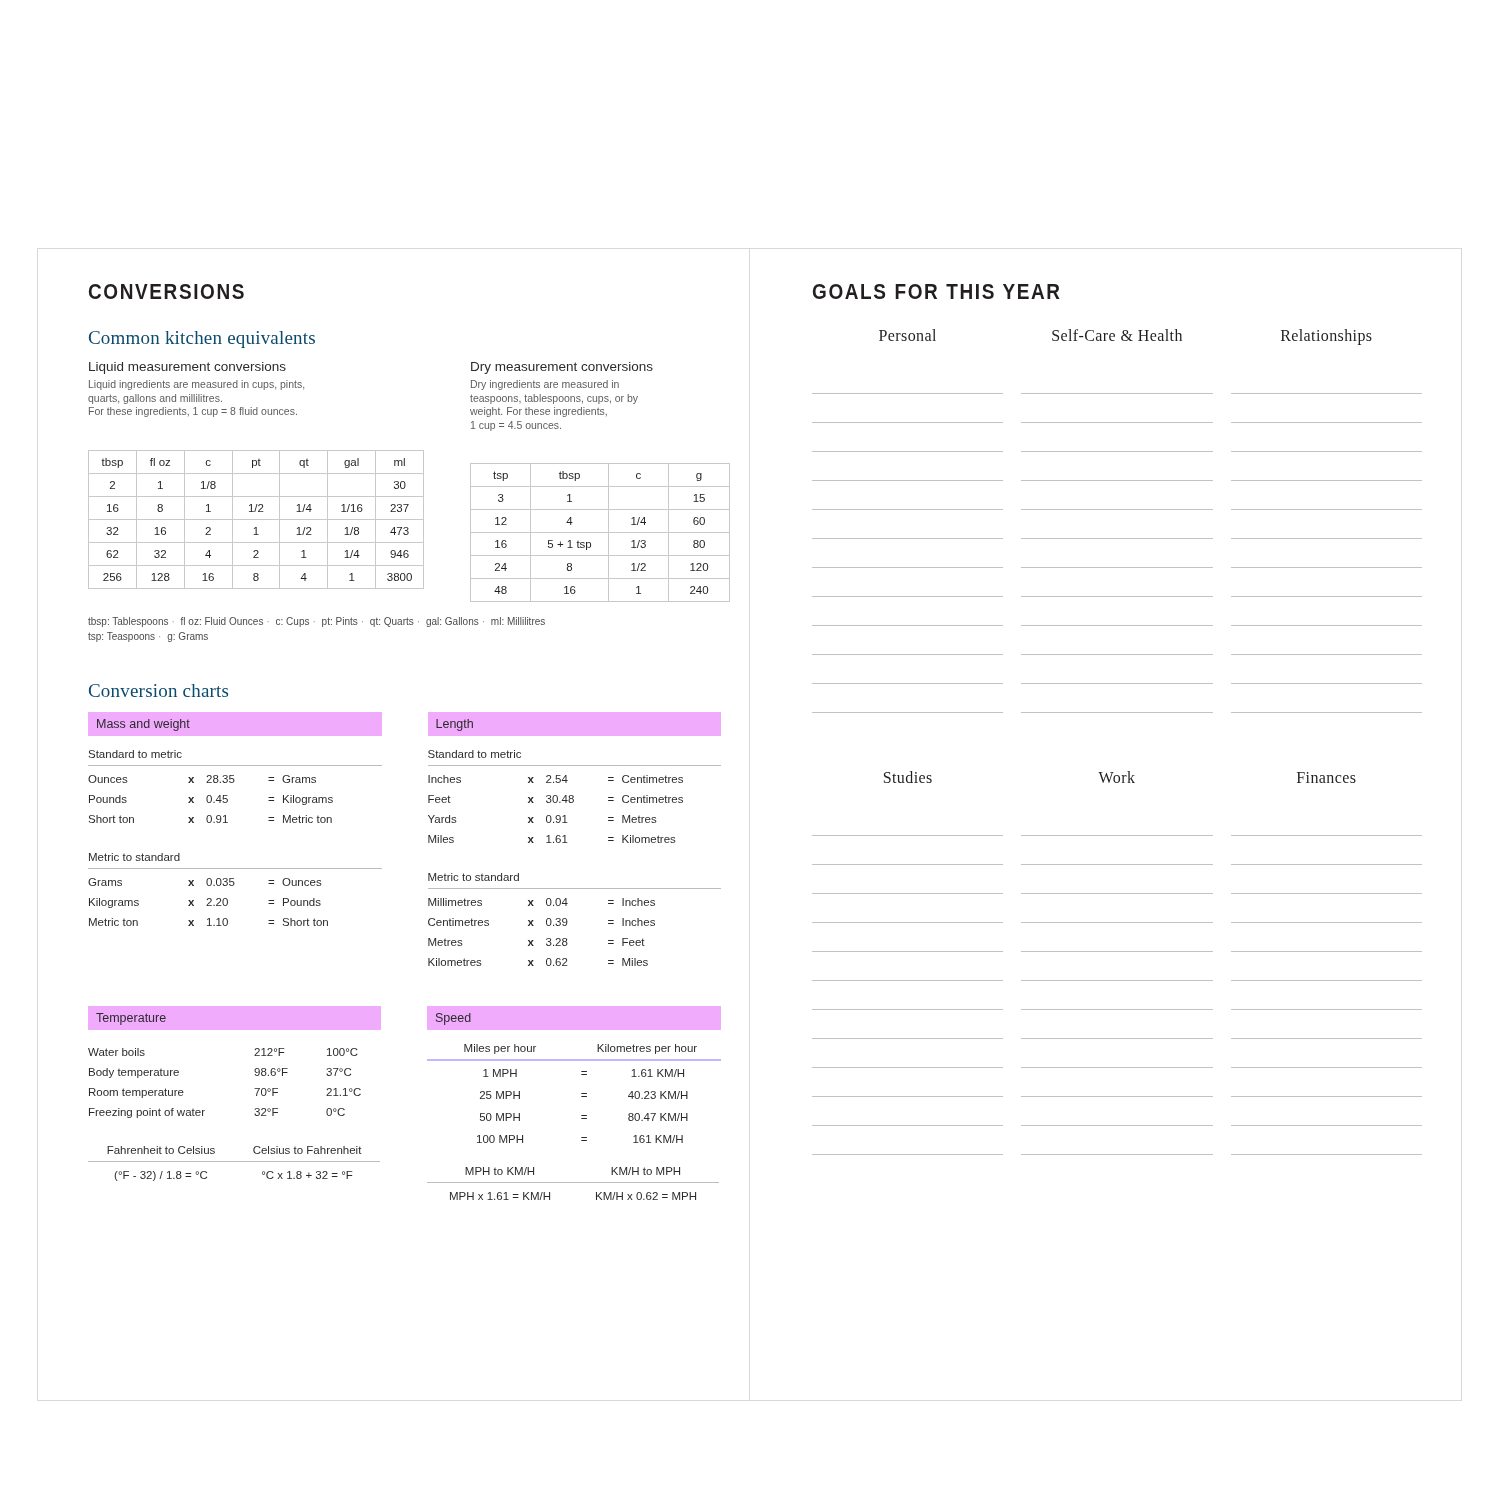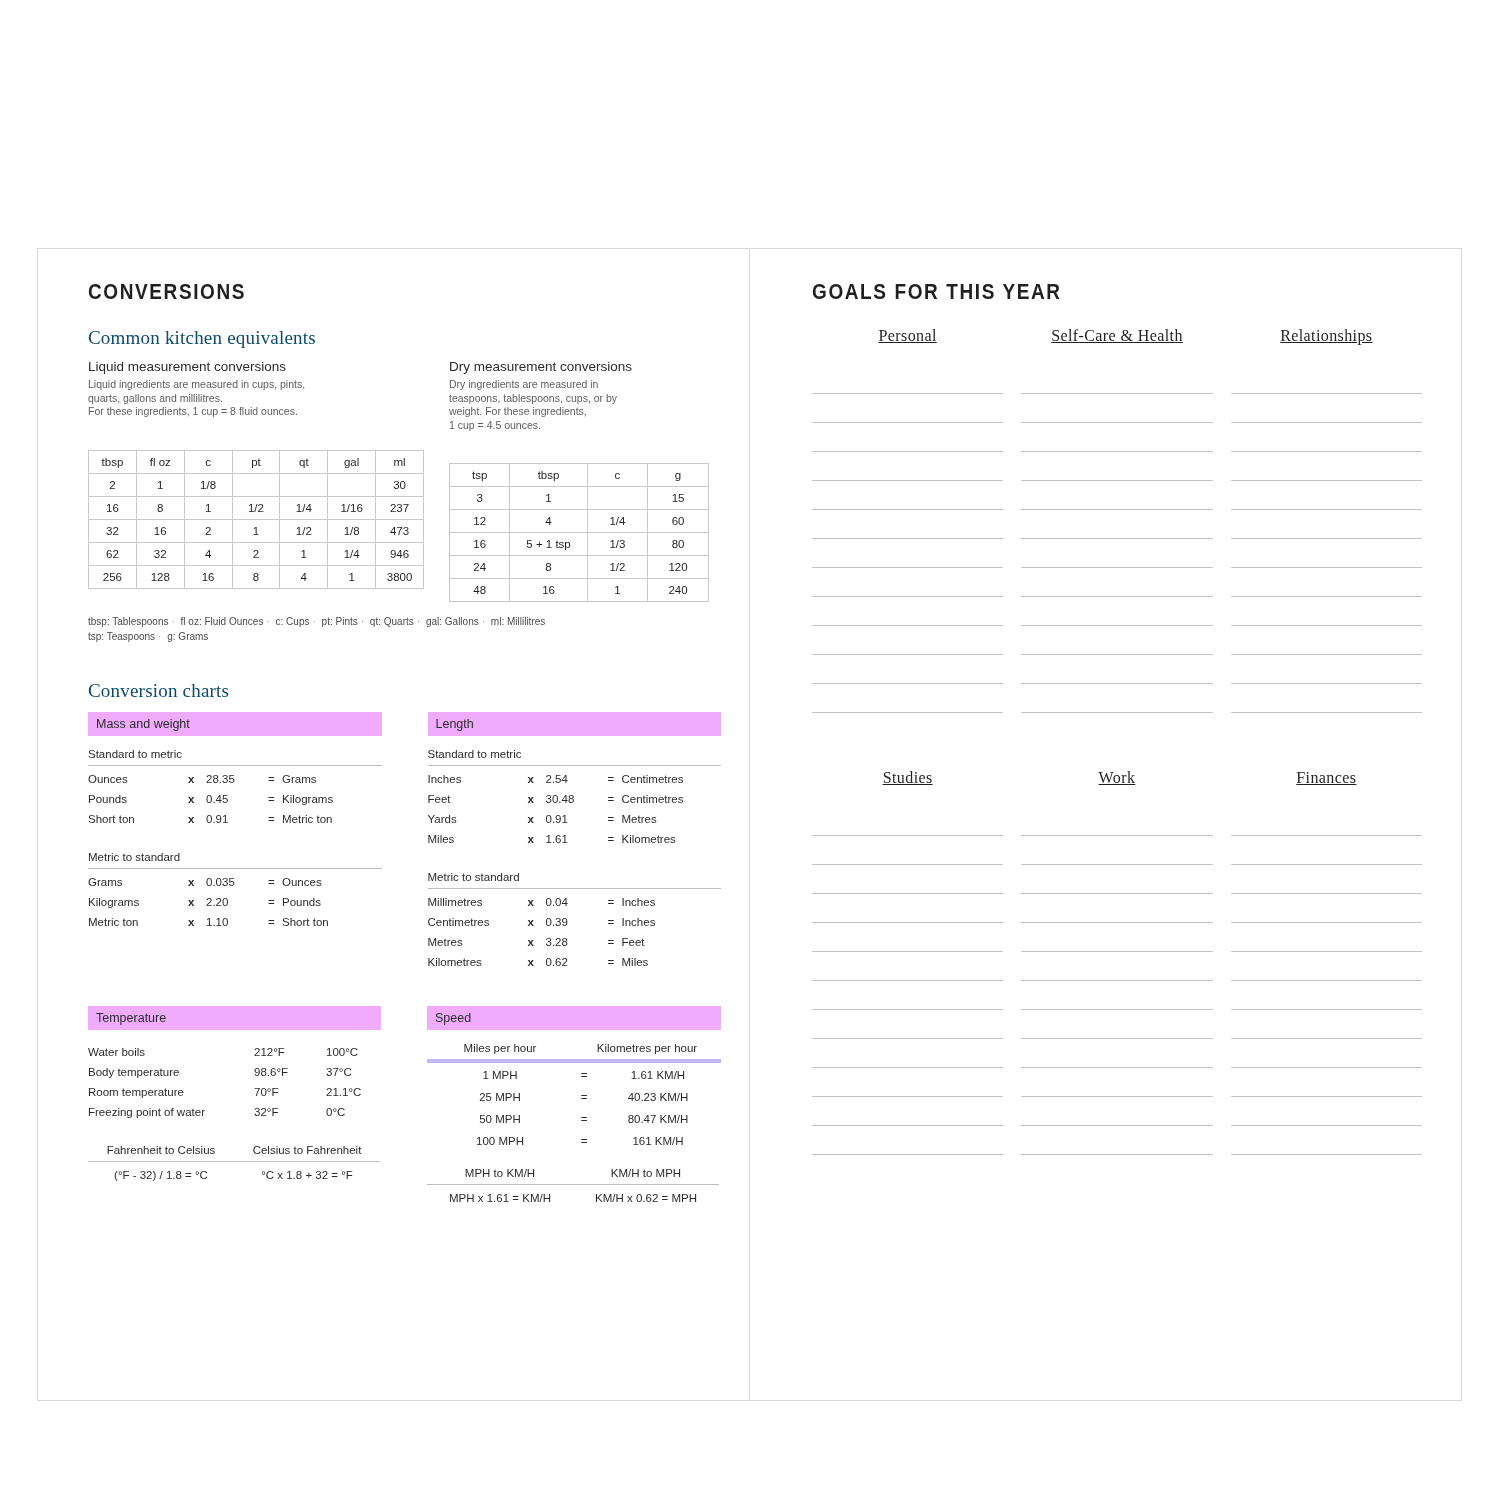--- a/index.html
+++ b/index.html
@@ -205,7 +205,7 @@
     display: flex;
     gap: 18px;
   }
-  .goal-col { width: 196px; text-decoration: underline; }
+  .goal-col { width: 196px; }
   .goal-label {
     font-family: "Liberation Serif", serif;
     font-size: 16px;

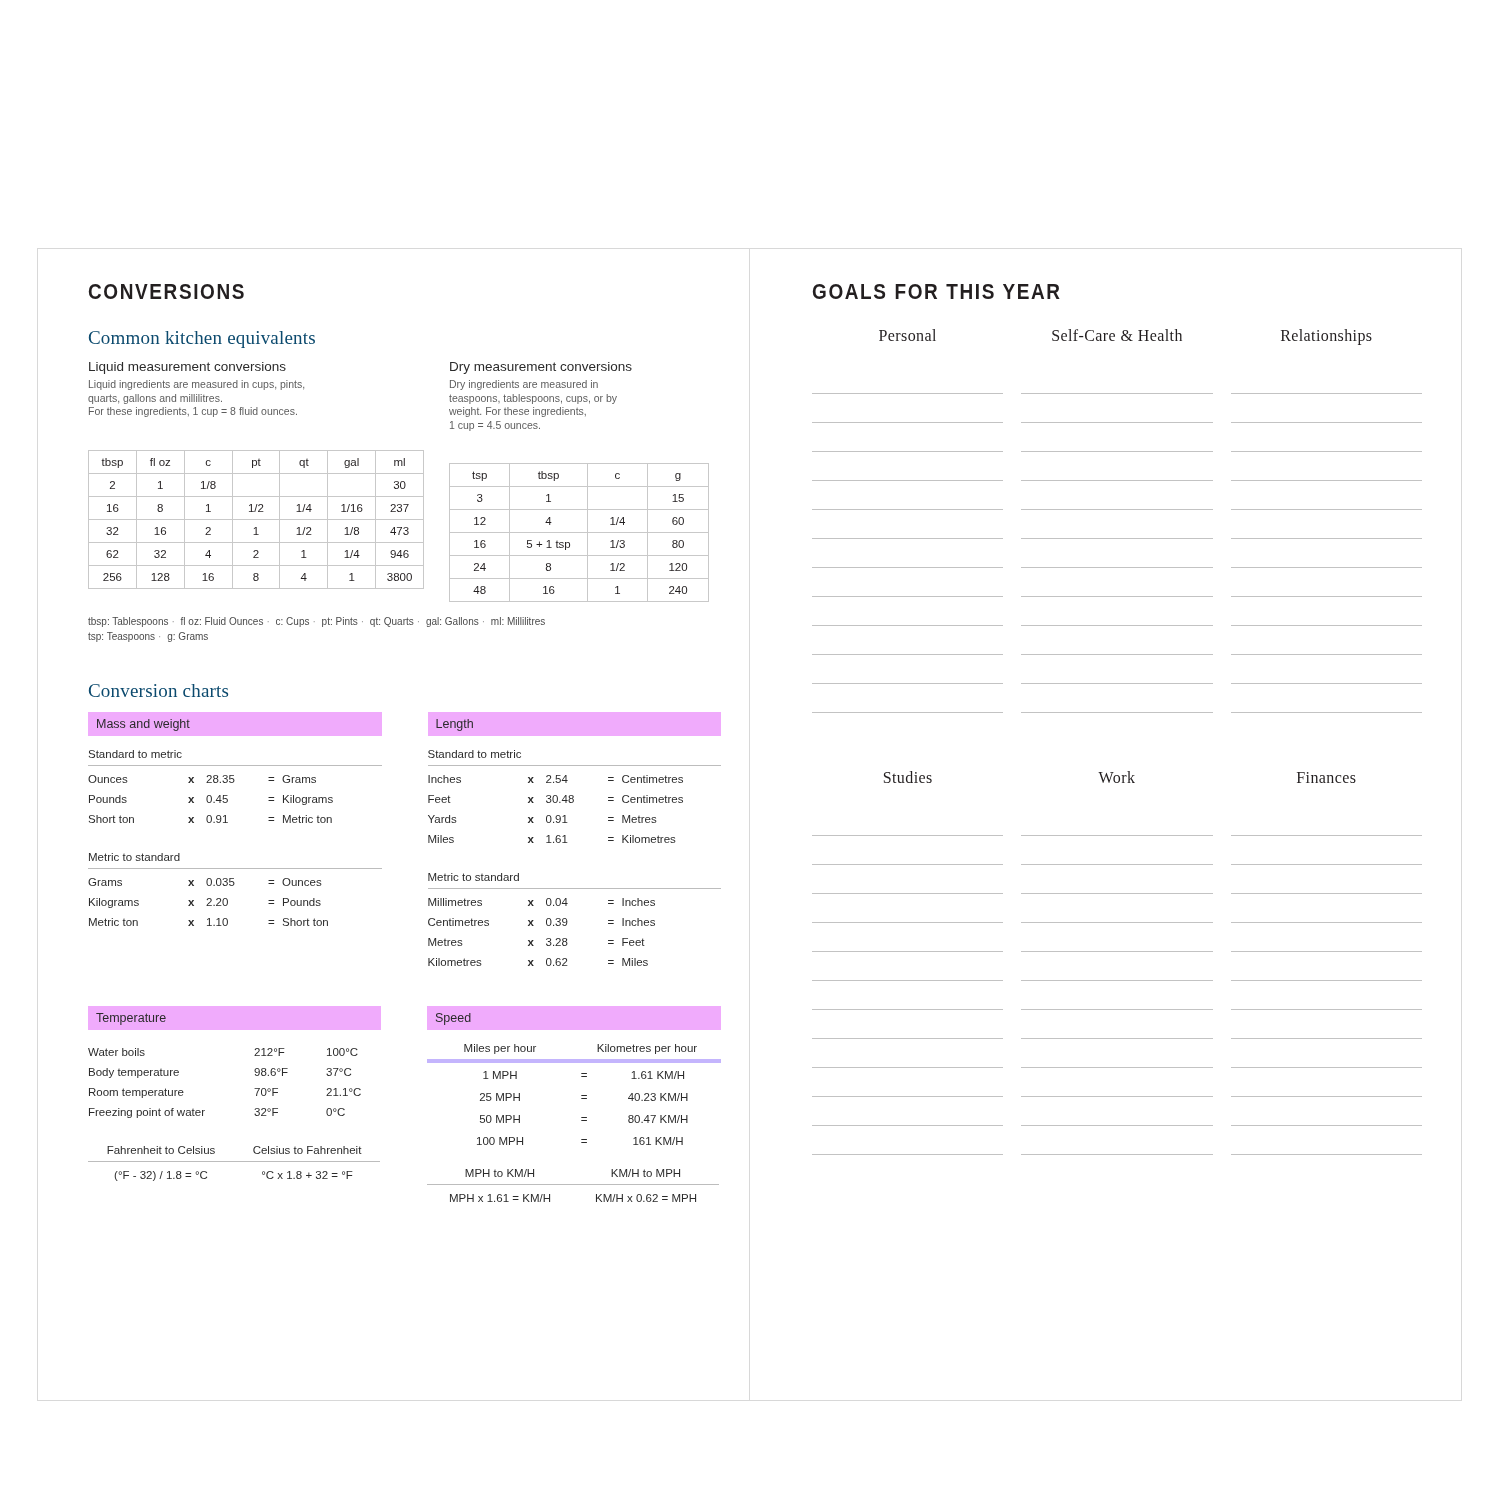--- a/index.html
+++ b/index.html
@@ -76,7 +76,7 @@
   
   .equiv-row {
     display: flex;
-    gap: 25px;
+    gap: 46px;
     margin-top: 2px;
   }
   .equiv-col-liquid { width: 336px; }

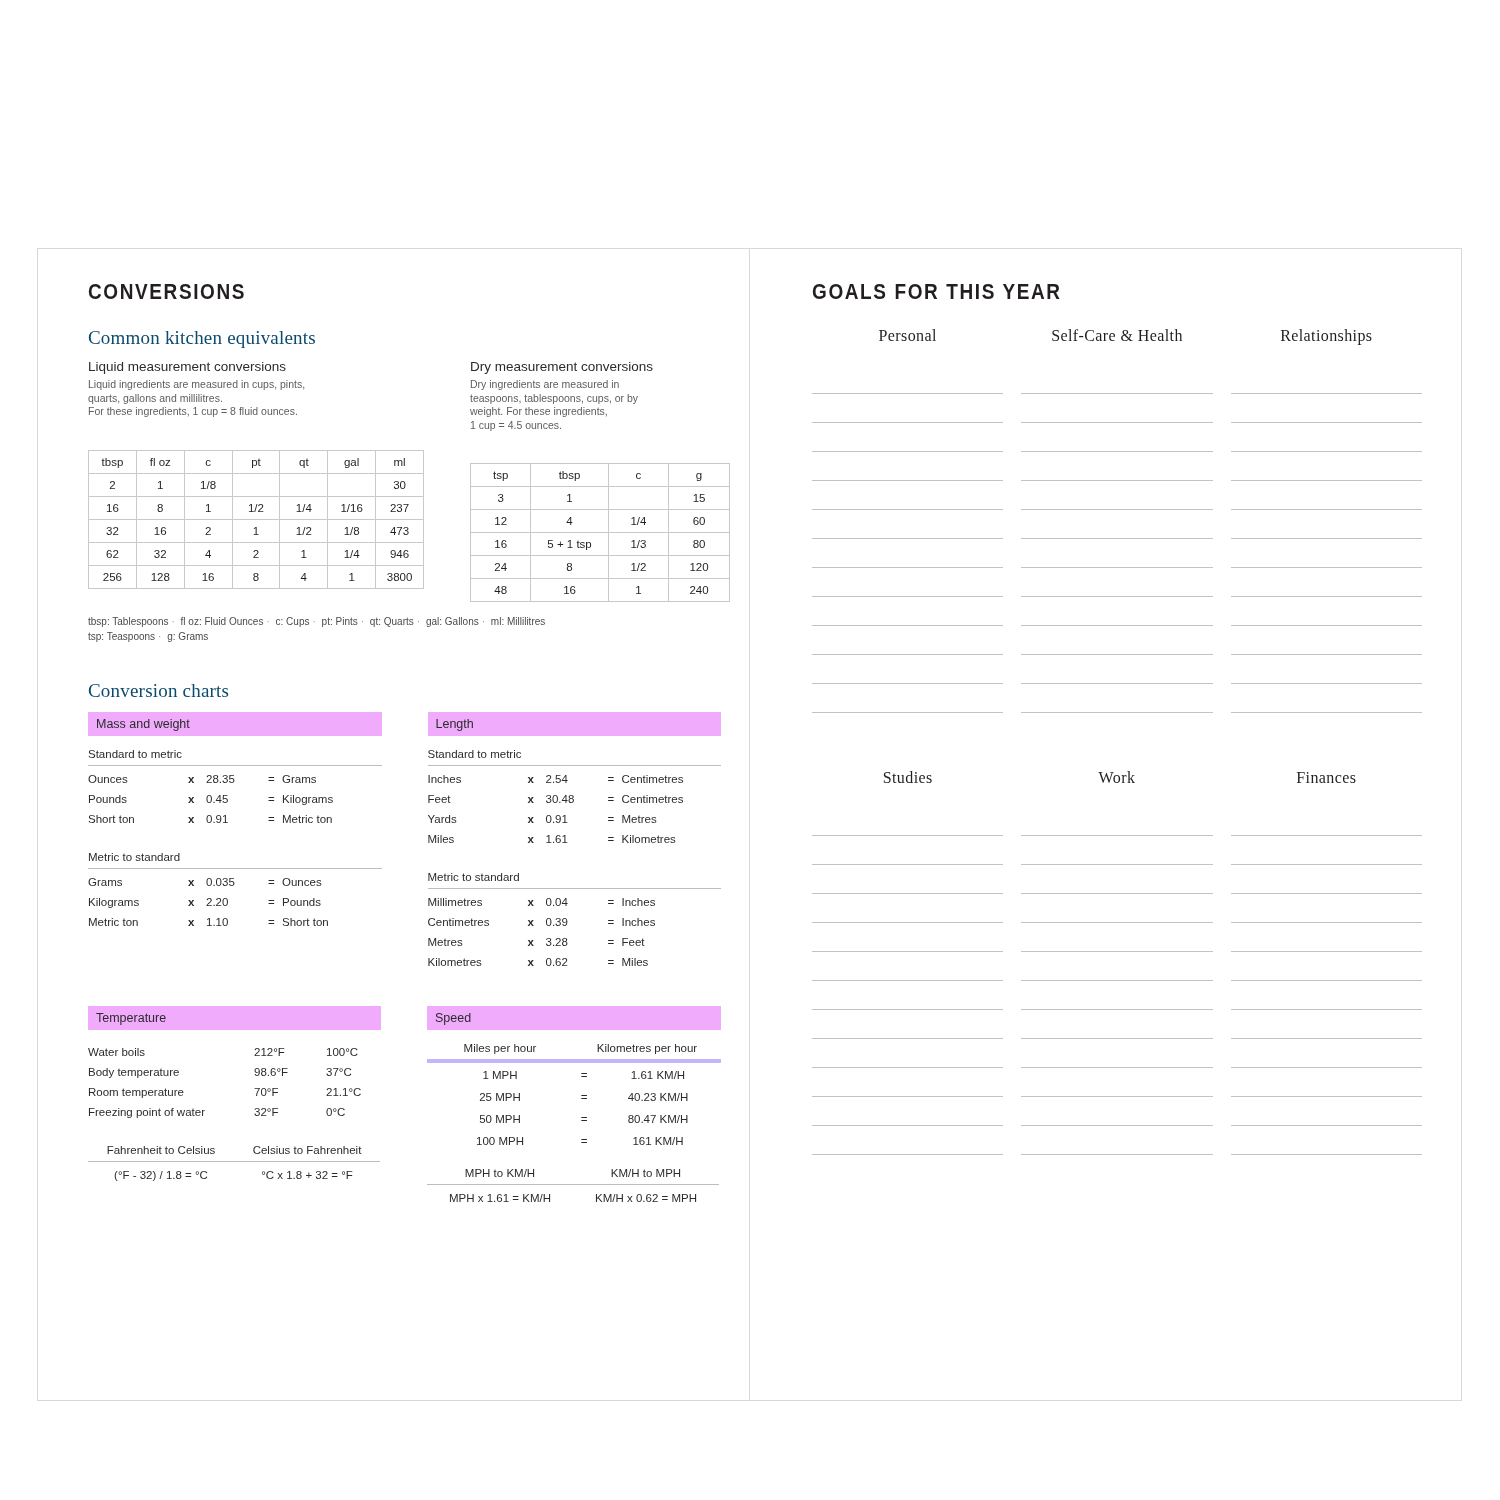--- a/index.html
+++ b/index.html
@@ -180,7 +180,7 @@
   
   .speed-head {
     display: flex;
-    border-bottom: 4px solid #c4b5fd;
+    border-bottom: 2px solid #c4b5fd;
     font-size: 11.5px;
     color: #2b2b2b;
     padding-bottom: 5px;

